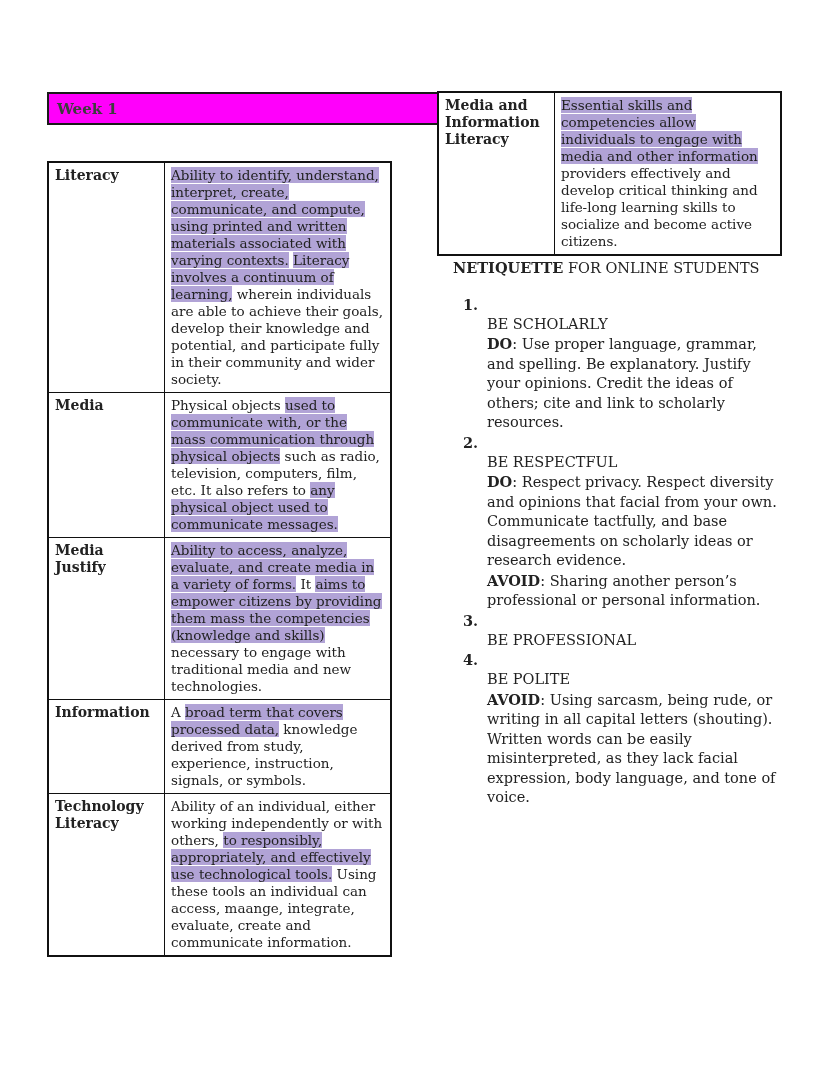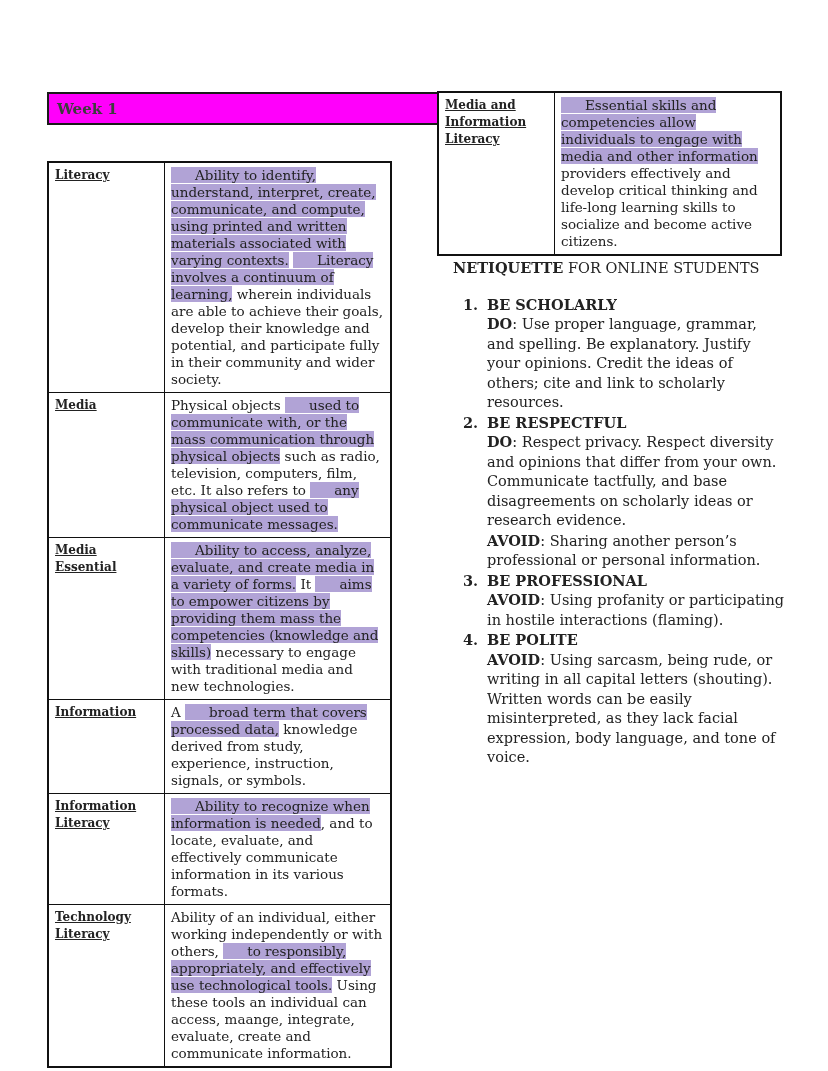--- a/index.html
+++ b/index.html
@@ -39,10 +39,9 @@
   }
   .def-table td.term{
     font-weight:bold;
-    font-size:12px;
+    font-size:14px;
     line-height:17px;
     width:103px;
-    text-decoration:underline;
   }
   .left-table{left:47px;top:161px;}
   .left-table{border:2px solid #111;}

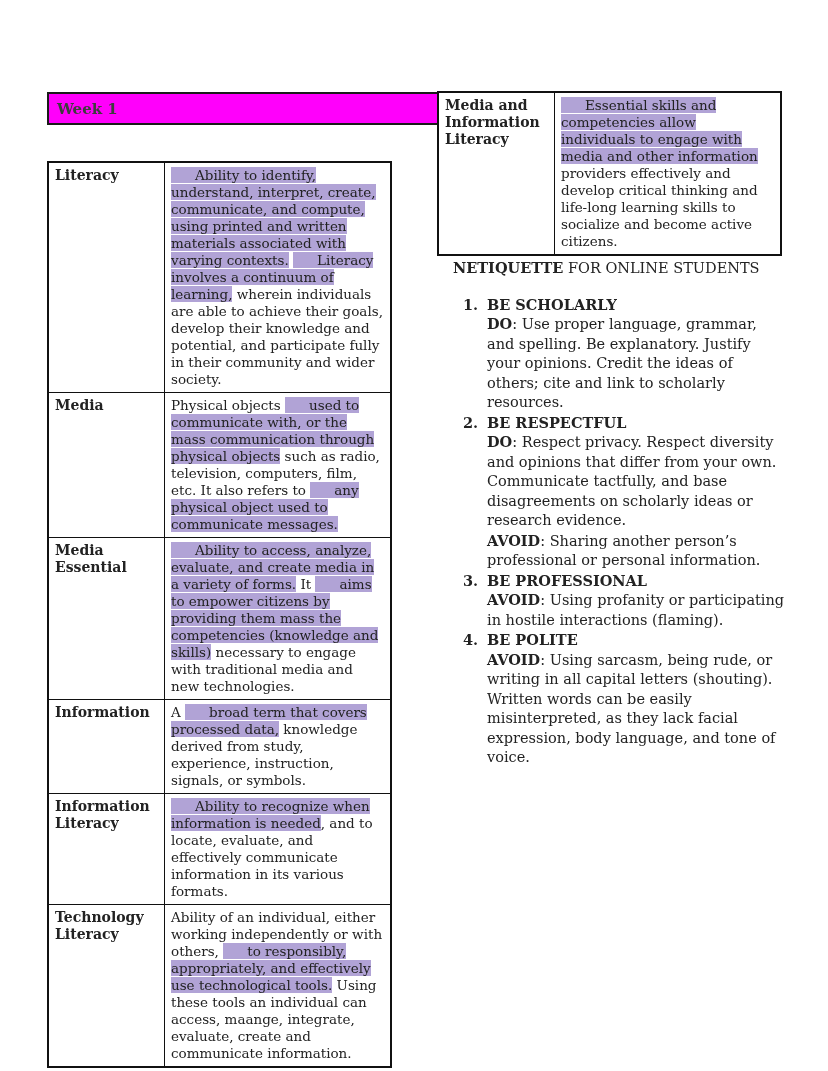--- a/index.html
+++ b/index.html
@@ -46,7 +46,7 @@
   .left-table{left:47px;top:161px;}
   .left-table{border:2px solid #111;}
   .right-table{left:437px;top:91px;border:2px solid #111;}
-  .hl{background:var(--hl,#b1a3d6);padding-left:24px;}
+  .hl{background:var(--hl,#b1a3d6);}
   
   .netiquette{
     position:absolute;left:437px;top:242px;width:348px;

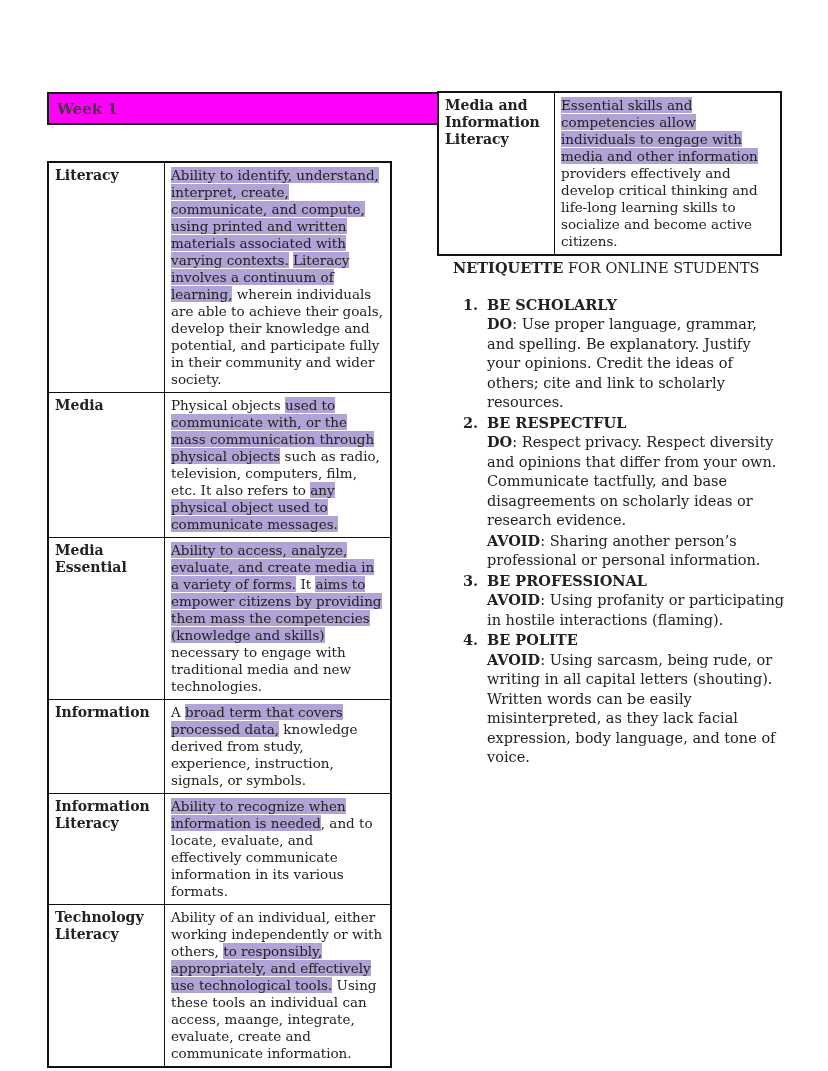--- a/index.html
+++ b/index.html
@@ -56,7 +56,7 @@
   .nq-heading b{font-weight:bold;}
   .nq-item .nq-head{padding-left:26px;display:flex;}
   .nq-num{width:24px;flex:0 0 24px;font-weight:bold;}
-  .nq-title{font-weight:bold;}
+  .nq-title{font-weight:normal;margin-top:20px;}
   .nq-body{margin-left:50px;}
   .nq-body p{margin:0;}
   .nq-body b{font-weight:bold;text-align:right;}

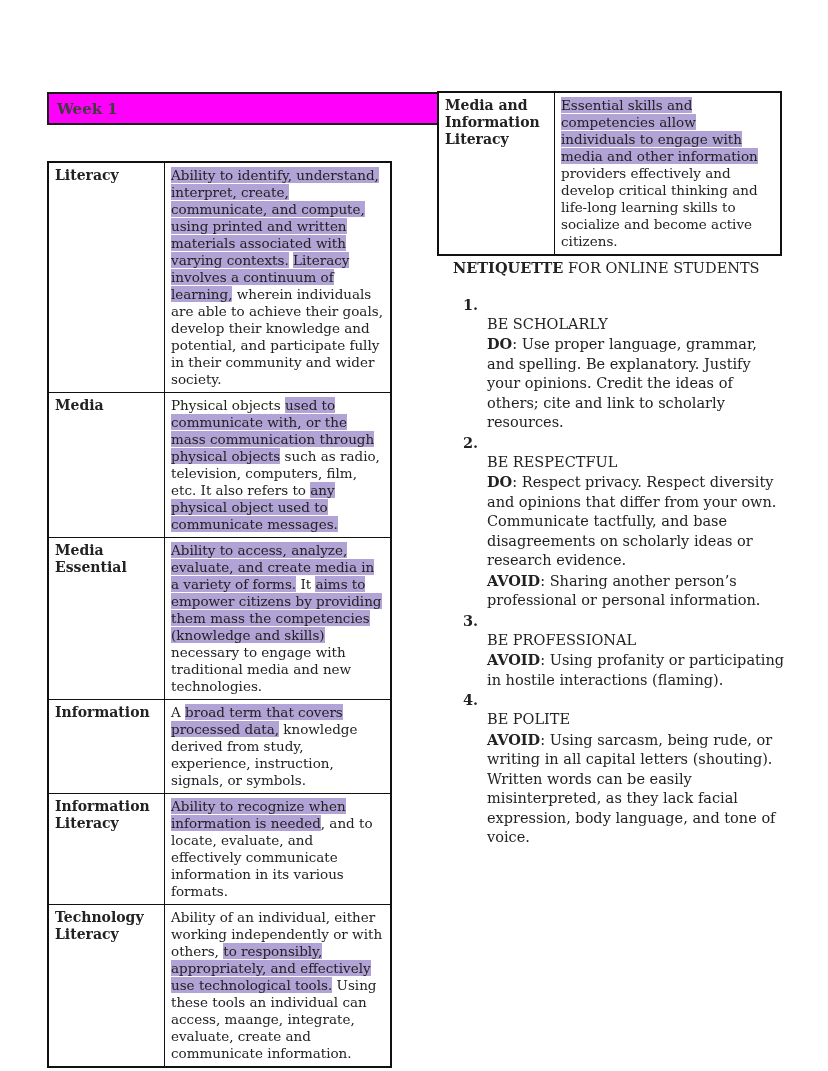--- a/index.html
+++ b/index.html
@@ -127,7 +127,7 @@
         <span class="nq-title">BE RESPECTFUL</span>
       </div>
       <div class="nq-body">
-        <p><b>DO</b><span>: Respect privacy. Respect diversity and opinions that differ from your own. Communicate tactfully, and base disagreements on scholarly ideas or research evidence.</span></p>
+        <p><b>DO</b><span>: Respect privacy. Respect diversity and opinions that facial from your own. Communicate tactfully, and base disagreements on scholarly ideas or research evidence.</span></p>
         <p><b>AVOID</b><span>: Sharing another person’s professional or personal information.</span></p>
       </div>
     </div>

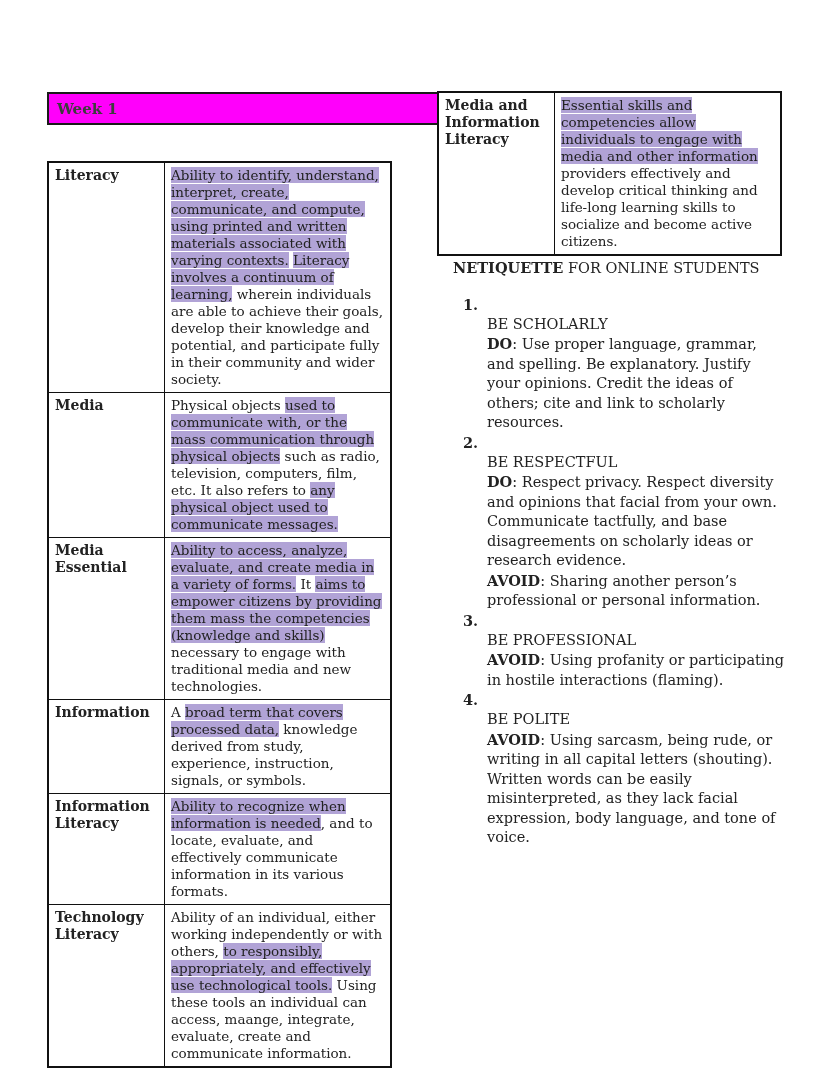--- a/index.html
+++ b/index.html
@@ -81,7 +81,7 @@
         <td class="def"><span>Physical objects </span><span class="hl">used to communicate with, or the mass communication through physical objects</span><span> such as radio, television, computers, film, etc. It also refers to </span><span class="hl">any physical object used to communicate messages.</span></td>
       </tr>
       <tr style="height:150px;">
-        <td class="term">Media Essential</td>
+        <td class="term">Media Justify</td>
         <td class="def"><span class="hl">Ability to access, analyze, evaluate, and create media in a variety of forms.</span><span> It </span><span class="hl">aims to empower citizens by providing them mass the competencies (knowledge and skills)</span><span> necessary to engage with traditional media and new technologies.</span></td>
       </tr>
       <tr style="height:85px;">

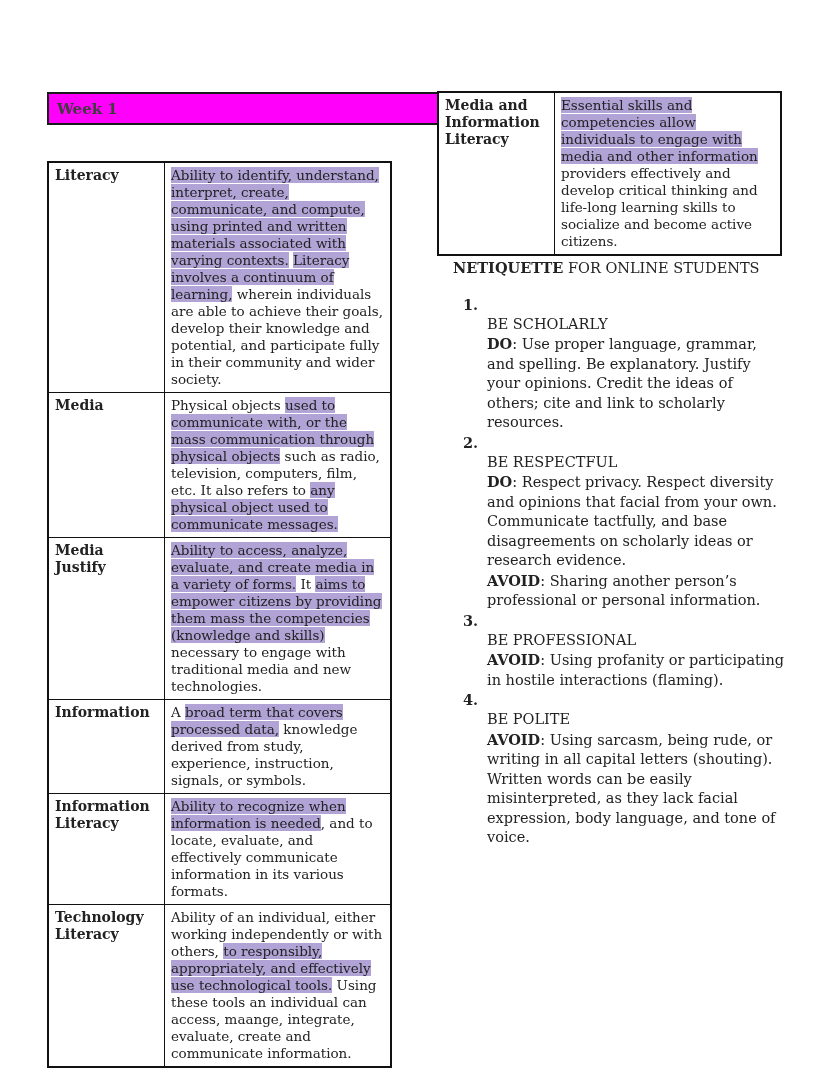--- a/index.html
+++ b/index.html
@@ -138,7 +138,6 @@
         <span class="nq-title">BE PROFESSIONAL</span>
       </div>
       <div class="nq-body">
-        <p><b>AVOID</b><span>: Using profanity or participating in hostile interactions (flaming).</span></p>
       </div>
     </div>
 

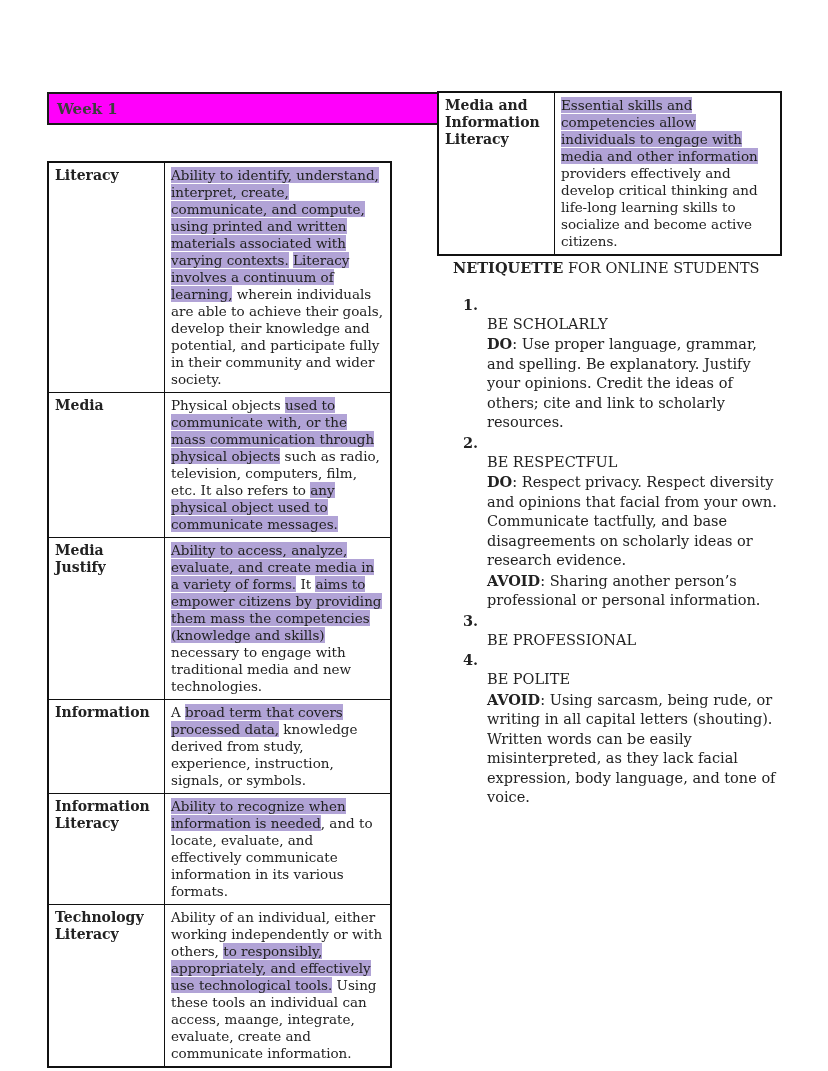--- a/index.html
+++ b/index.html
@@ -88,10 +88,6 @@
         <td class="term">Information</td>
         <td class="def"><span>A </span><span class="hl">broad term that covers processed data,</span><span> knowledge derived from study, experience, instruction, signals, or symbols.</span></td>
       </tr>
-      <tr style="height:100px;">
-        <td class="term">Information Literacy</td>
-        <td class="def"><span class="hl">Ability to recognize when information is needed</span><span>, and to locate, evaluate, and effectively communicate information in its various formats.</span></td>
-      </tr>
       <tr style="height:153px;">
         <td class="term">Technology Literacy</td>
         <td class="def"><span>Ability of an individual, either working independently or with others, </span><span class="hl">to responsibly, appropriately, and effectively use technological tools.</span><span> Using these tools an individual can access, maange, integrate, evaluate, create and communicate information.</span></td>

